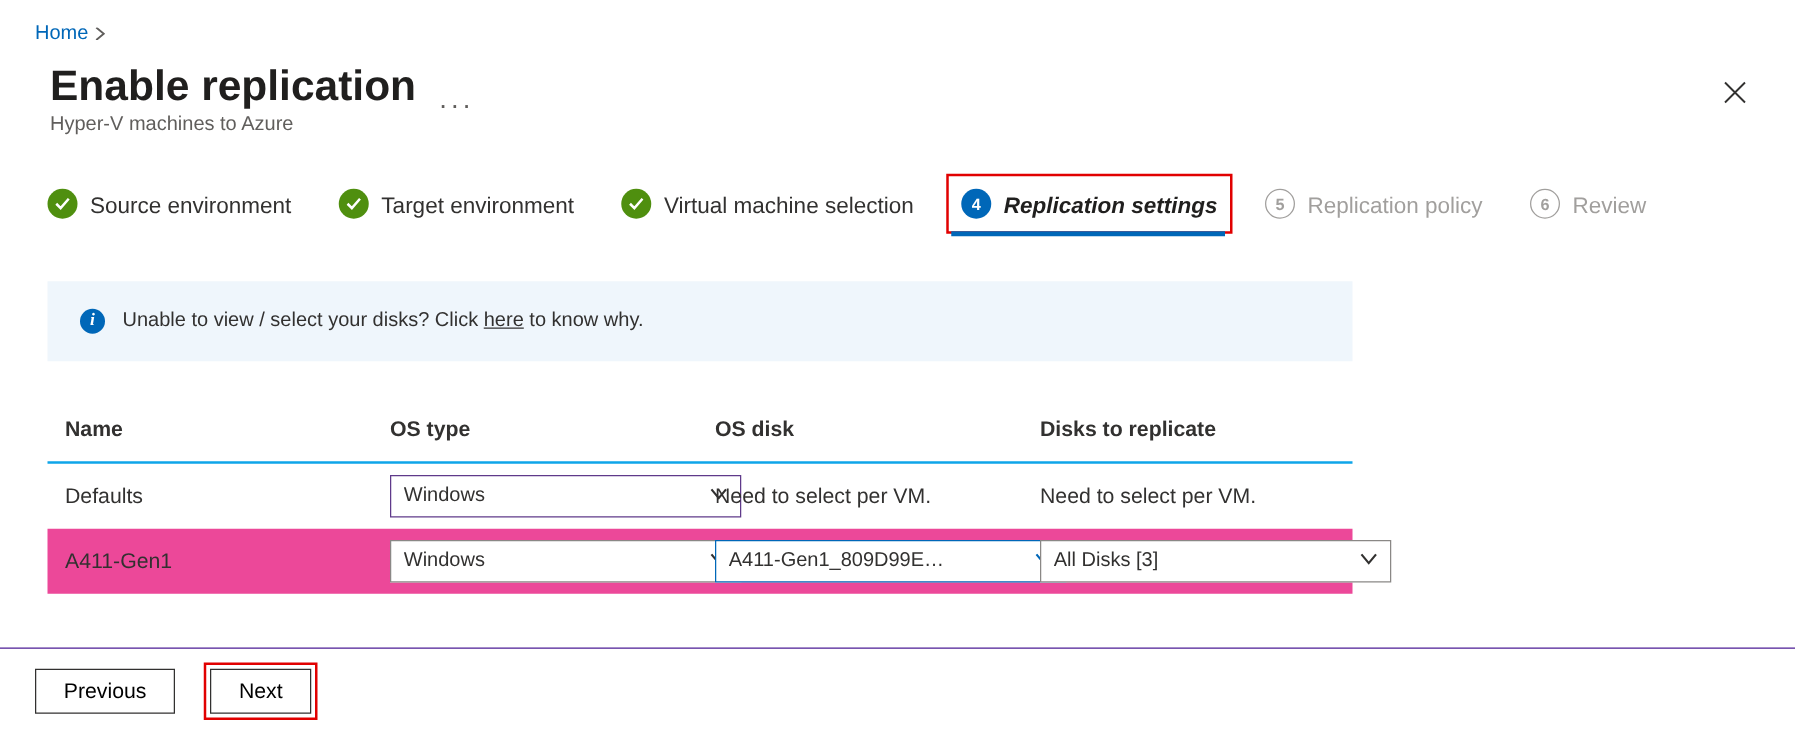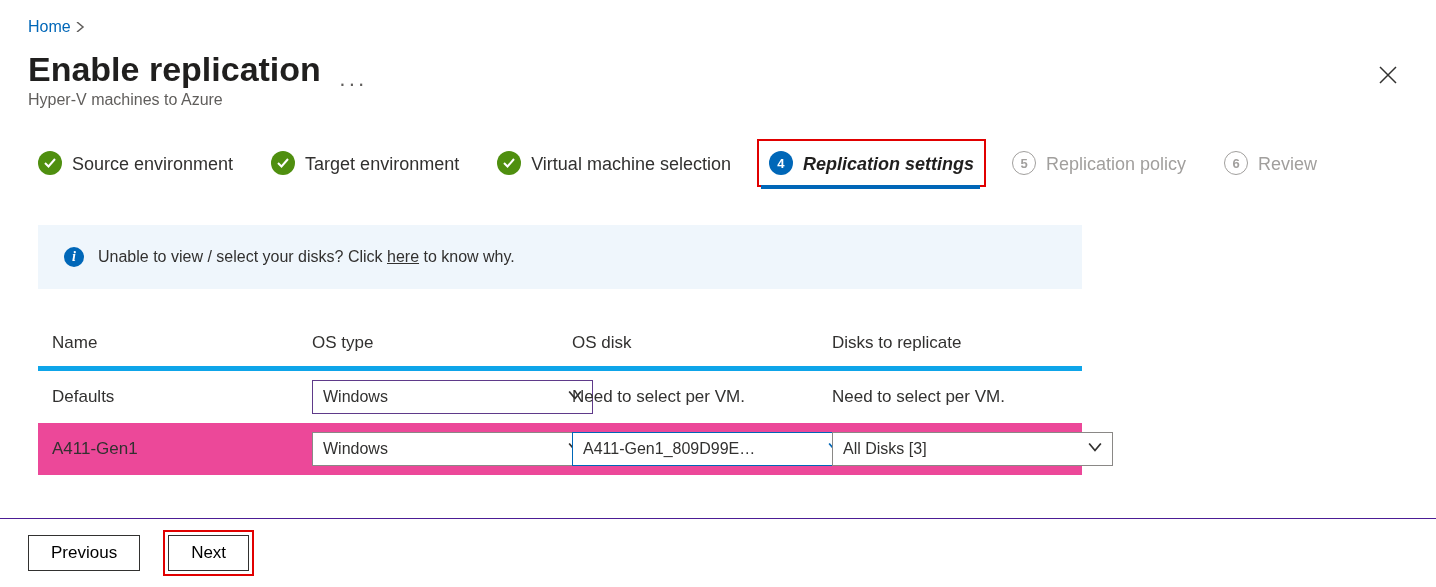--- a/index.html
+++ b/index.html
@@ -40,6 +40,7 @@
       display: flex;
       align-items: center;
       gap: 18px;
+      margin-left: 12px;
     }
     .title-block h1 {
       font-size: 34px;

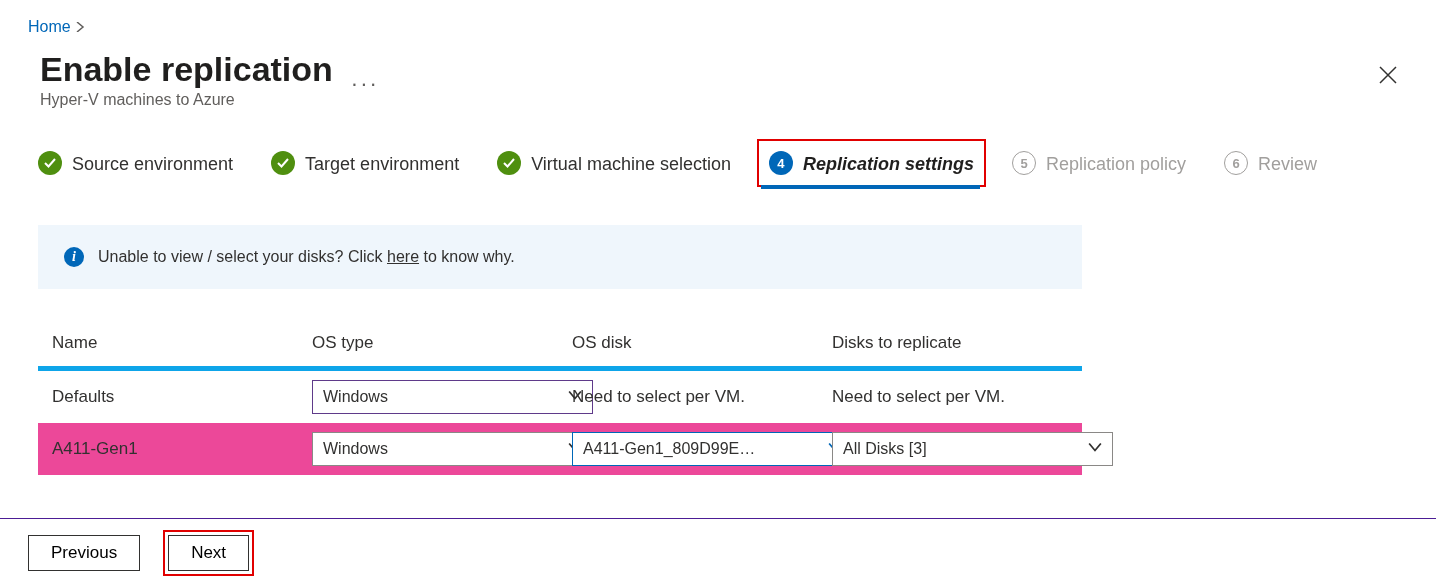--- a/index.html
+++ b/index.html
@@ -155,7 +155,7 @@
       padding: 8px 14px;
       min-height: 52px;
     }
-    .row.head { font-weight: 400; border-bottom: 5px solid #0ea5e9; }
+    .row.head { font-weight: 700; border-bottom: 2px solid #0ea5e9; }
     .row.alt { background: #ec4899; }
 
     .dropdown {

